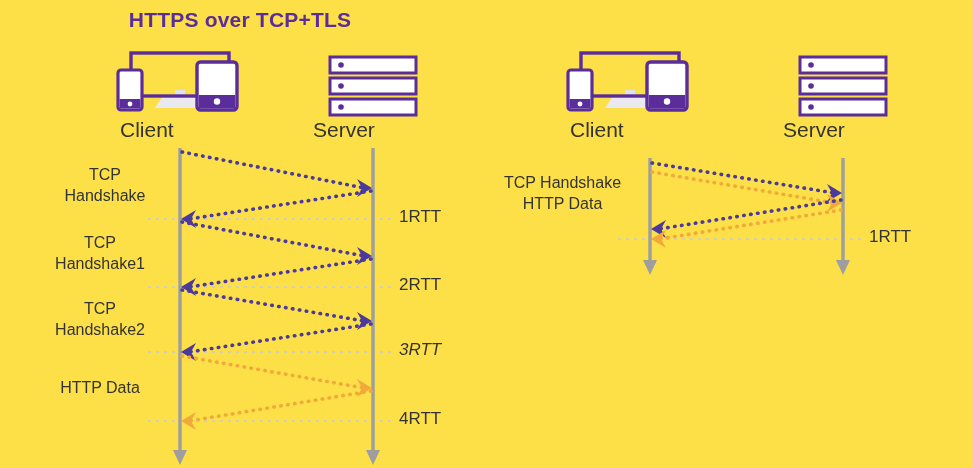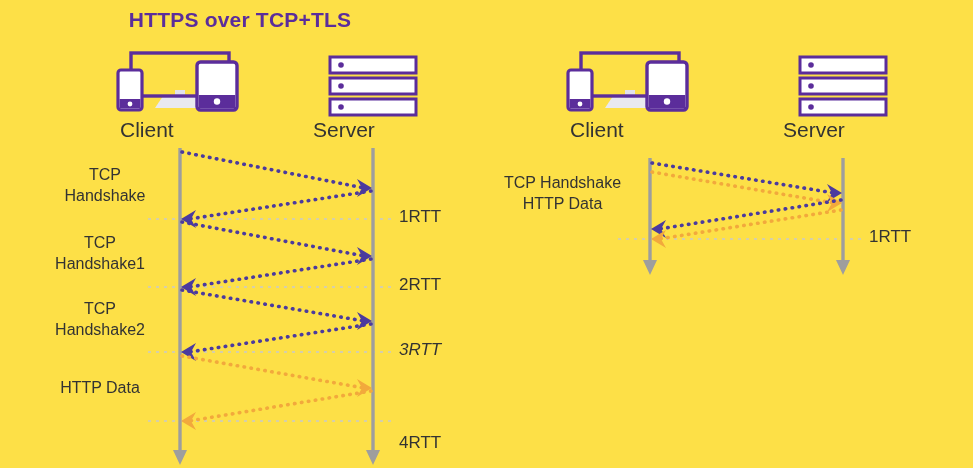--- a/index.html
+++ b/index.html
@@ -157,7 +157,7 @@
     <div class="rtt-label" style="left:399px; top:207px;">1RTT</div>
     <div class="rtt-label" style="left:399px; top:275px;text-align:right;">2RTT</div>
     <div class="rtt-label" style="left:399px; top:340px;font-style:italic;">3RTT</div>
-    <div class="rtt-label" style="left:399px; top:433px;">4RTT</div>
+    <div class="rtt-label" style="left:399px; top:409px;">4RTT</div>
   </div>
 
   <div class="panel" id="panel-quic">

